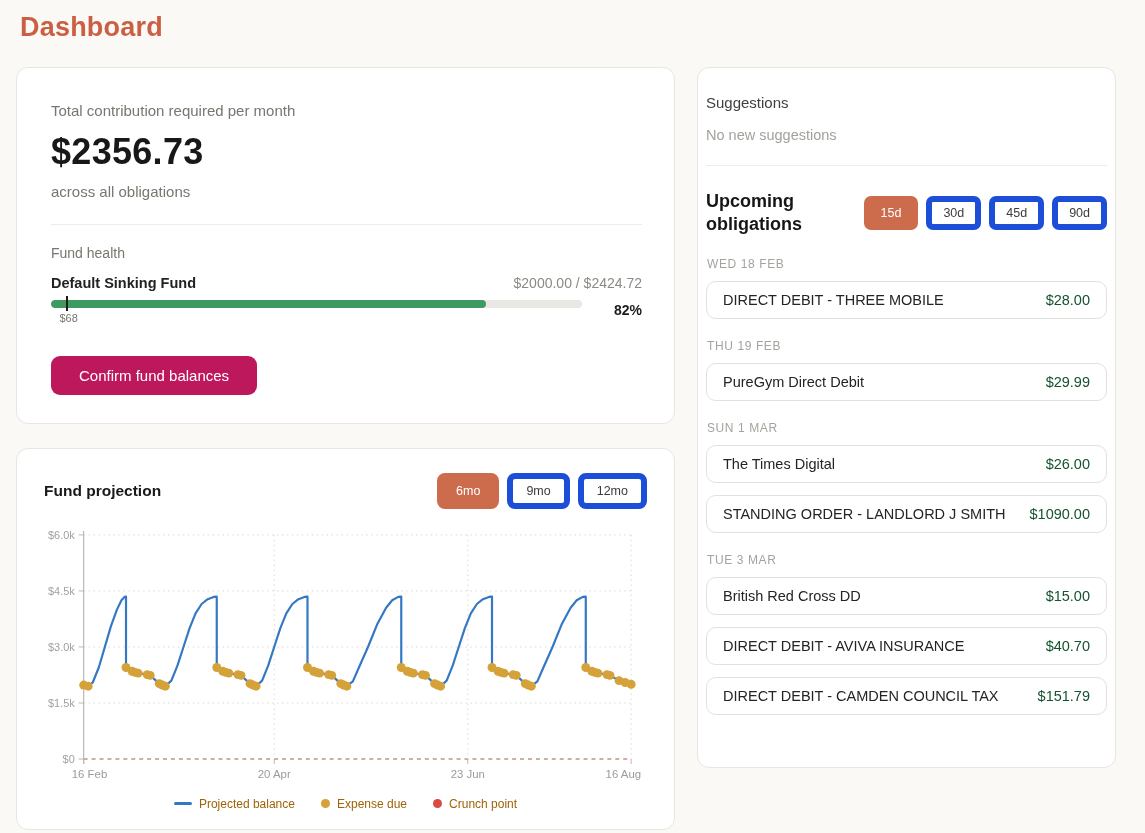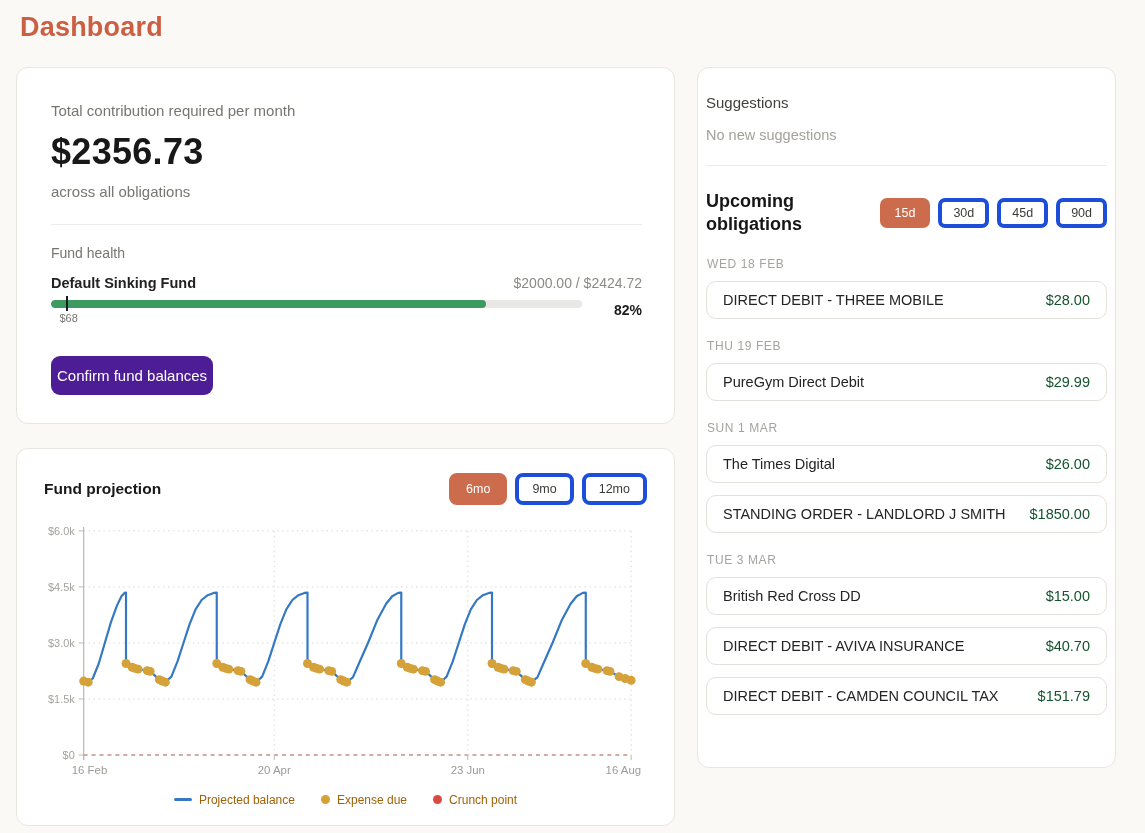--- a/index.html
+++ b/index.html
@@ -62,7 +62,7 @@
     font-size: 12.5px;
     color: #3b3b38;
     background: #fff;
-    border: 4px solid #1d4ed8;
+    border: 6px solid #1d4ed8;
     border-radius: 8px;
     padding: 5px 13px;
     cursor: pointer;

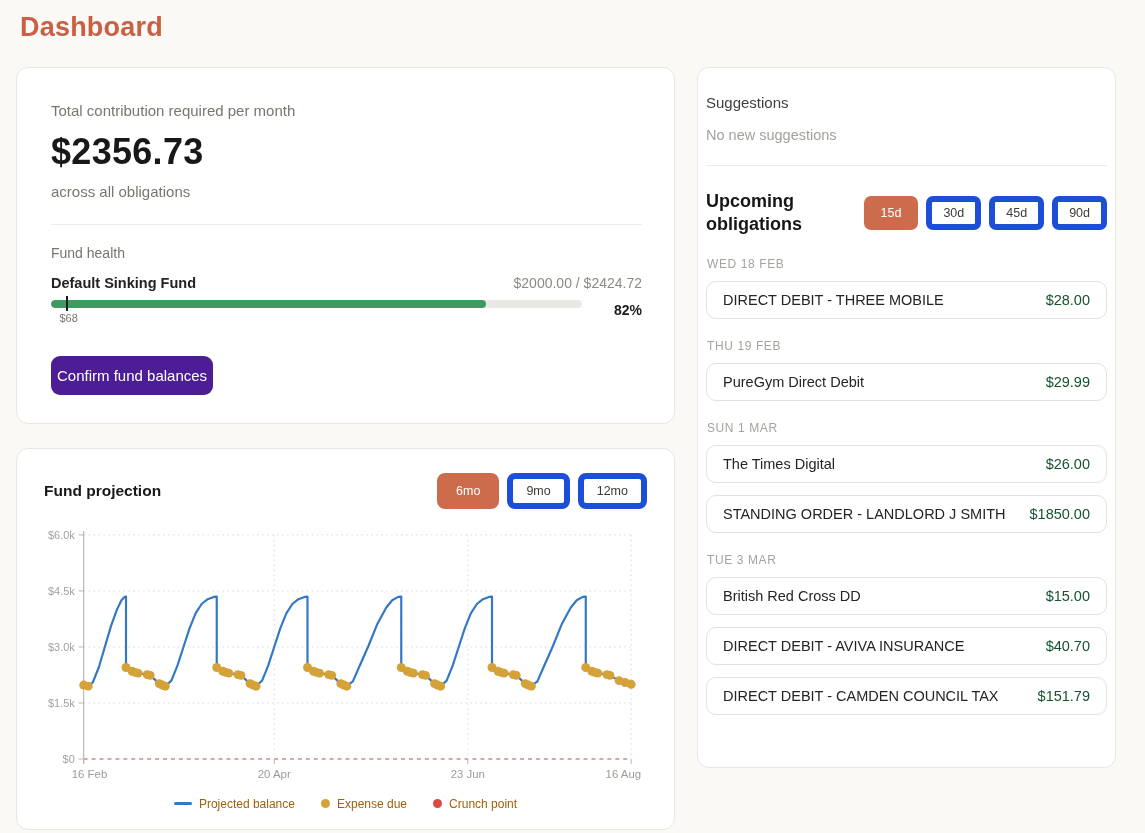--- a/index.html
+++ b/index.html
@@ -43,13 +43,13 @@
   .bar-pct { width: 42px; text-align: right; font-size: 14px; font-weight: 700; color: #1b1b1b; margin-top: 2px; }
   .confirm-btn {
     margin-top: 38px;
-    background: #4c1d95;
+    background: #be185d;
     color: #fff;
     border: none;
     border-radius: 9px;
     font-size: 15px;
     font-family: inherit;
-    padding: 11px 6px;
+    padding: 11px 28px;
     cursor: pointer;
   }
   

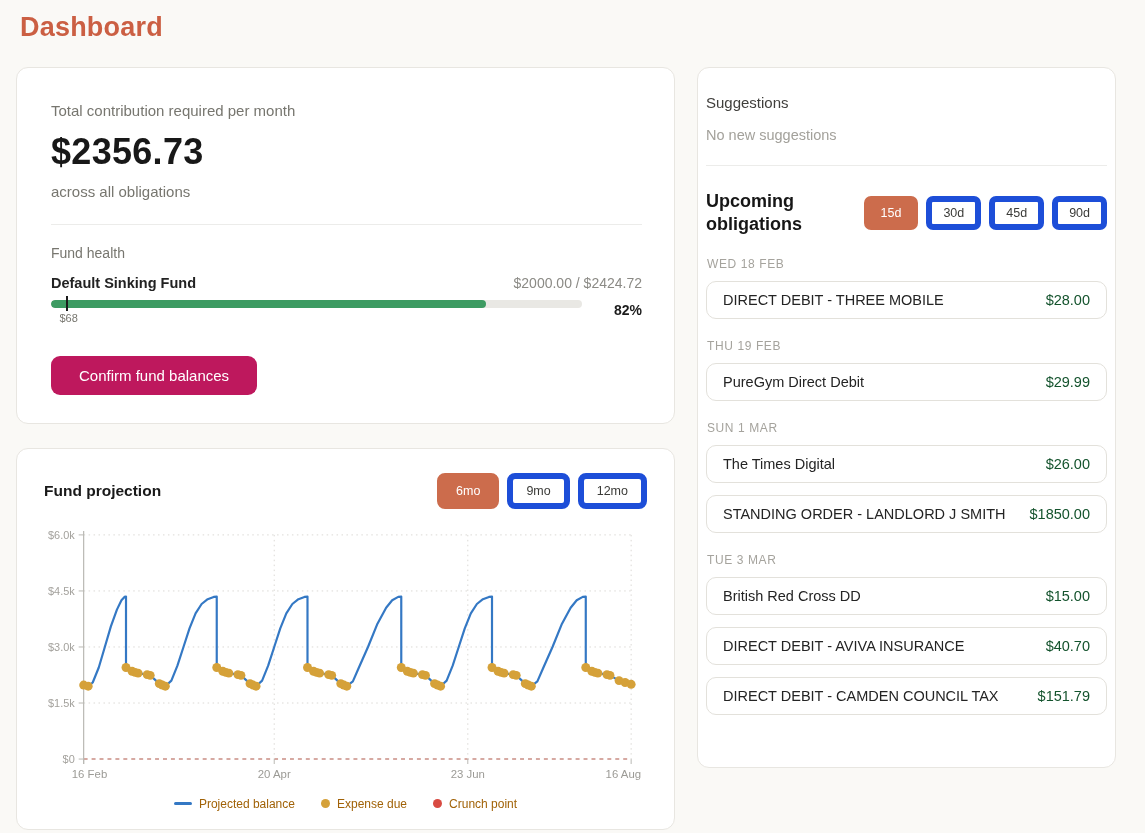--- a/index.html
+++ b/index.html
@@ -266,7 +266,7 @@
         </div>
         <div class="ob-row">
           <span class="ob-name">STANDING ORDER - LANDLORD J SMITH</span>
-          <span class="ob-amount">$1850.00</span>
+          <span class="ob-amount">$1090.00</span>
         </div>
         <div class="ob-date">TUE 3 MAR</div>
         <div class="ob-row">

